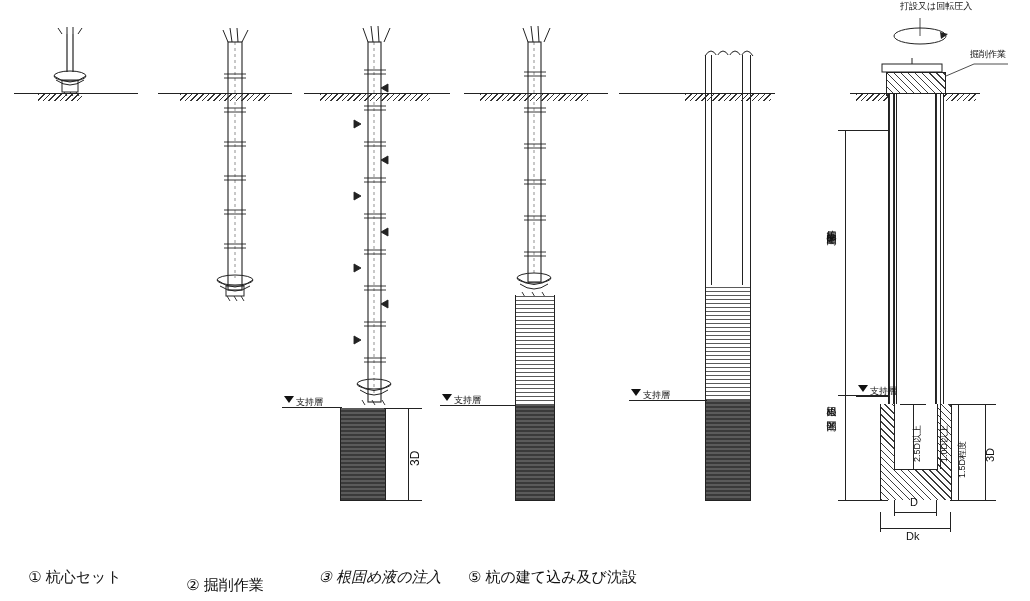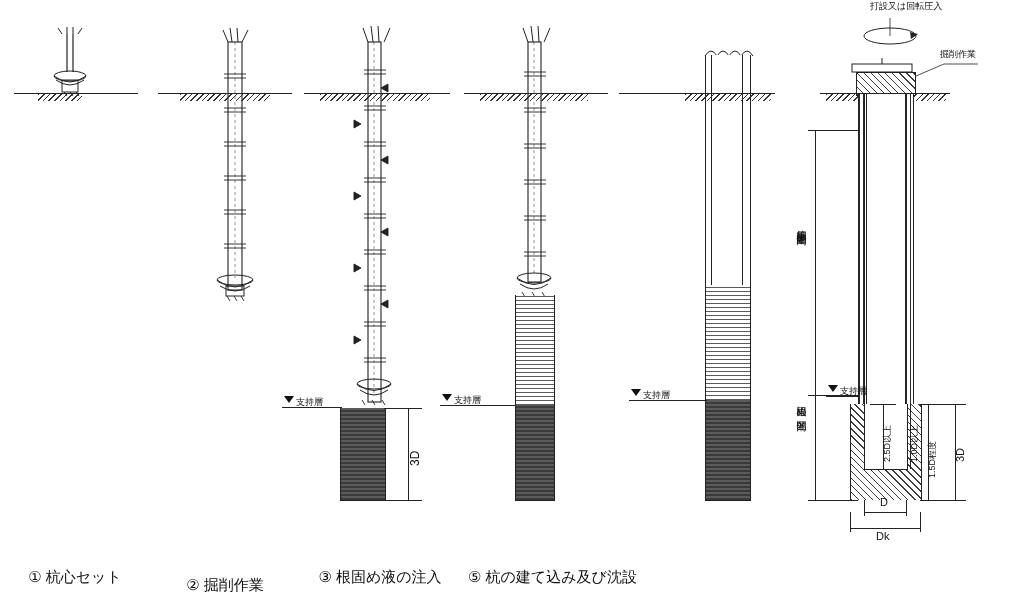--- a/index.html
+++ b/index.html
@@ -255,7 +255,7 @@
     <div class="tick" style="left:14px;top:400px;width:78px;"></div>
   </div>
 
-  <div class="step" style="left:750px;width:250px;">
+  <div class="step" style="left:780px;width:250px;">
     <div class="ground" style="left:70px;top:93px;width:130px;"></div>
 
     <svg style="position:absolute;left:96px;top:8px;" width="90" height="40">

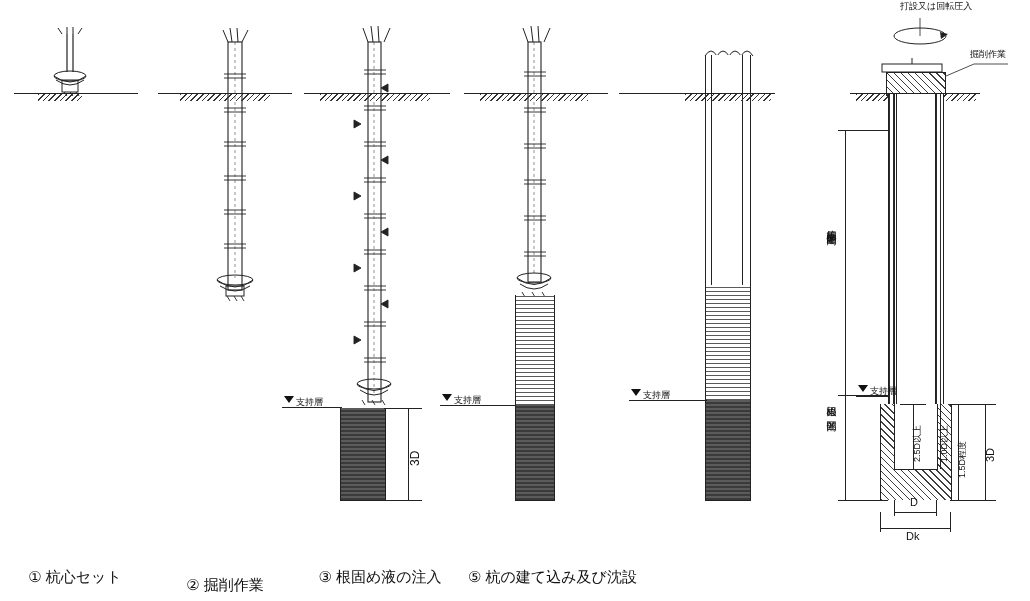--- a/index.html
+++ b/index.html
@@ -335,7 +335,7 @@
     <div class="caption" style="width:150px;margin-top:16px;">
       <span class="cap-num">②</span><span>掘削作業</span>
     </div>
-    <div class="caption" style="width:160px;">
+    <div class="caption" style="width:160px;font-style:italic;">
       <span class="cap-num">③</span><span>根固め液の注入</span>
     </div>
     <div class="caption" style="width:185px;">

